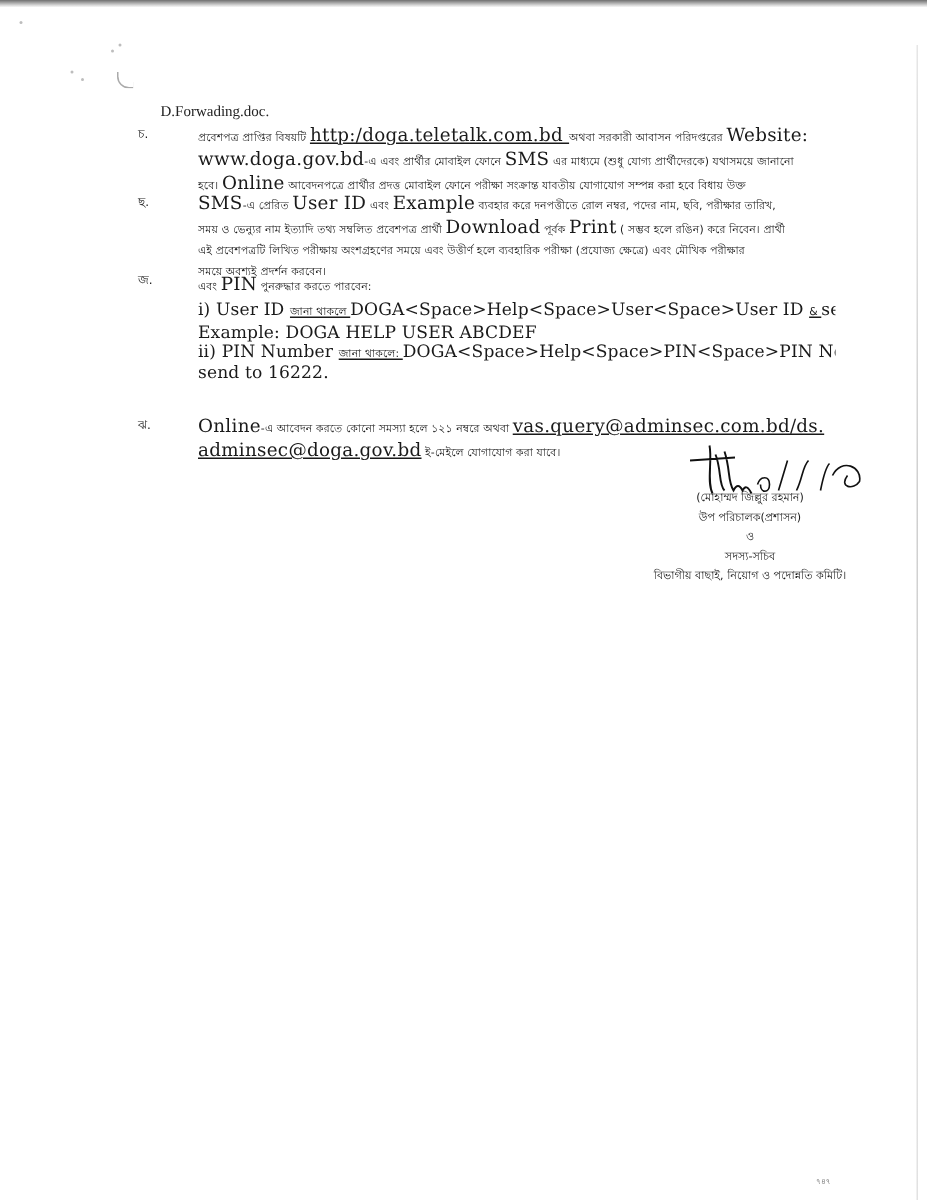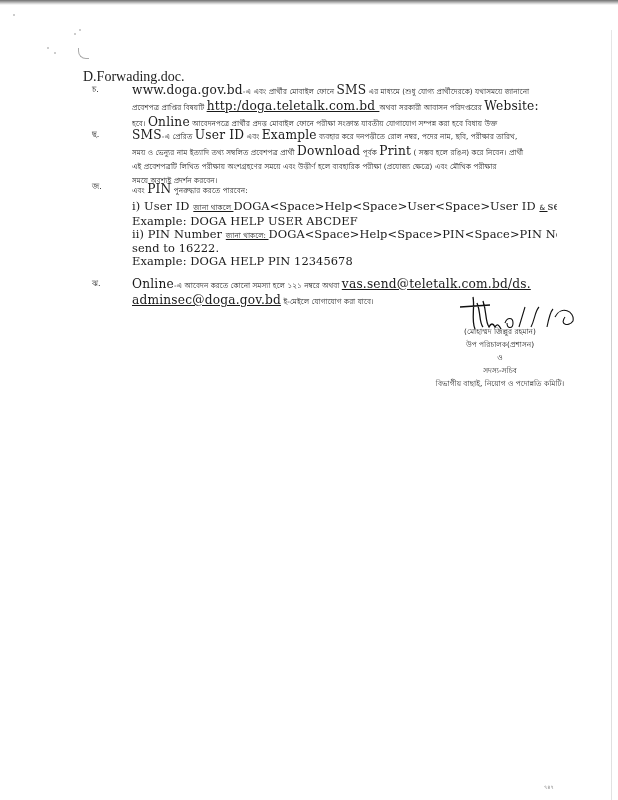--- a/index.html
+++ b/index.html
@@ -21,8 +21,8 @@
     border-left: 1px solid #aaa; border-bottom: 1px solid #aaa; border-radius: 0 0 0 8px;
   }
   .file-label {
-    position: absolute; left: 83px; top: 69px;
-    font-family: "Liberation Serif", serif; font-size: 14px; color: #222;
+    position: absolute; left: 107px; top: 69px;
+    font-family: "Liberation Serif", serif; font-size: 10px; color: #222;
   }
   .item { position: absolute; left: 92px; width: 465px; }
   .item-label {

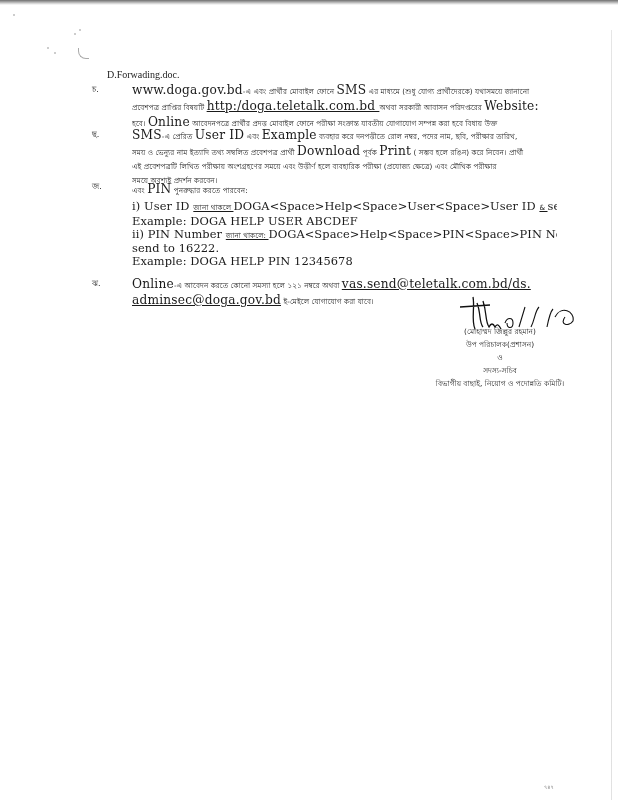--- a/index.html
+++ b/index.html
@@ -67,10 +67,10 @@
   <div class="item-label">চ.</div>
   <div class="item-body">
     <span class="line">
-      <span class="big">www.doga.gov.bd</span><span>-এ এবং প্রার্থীর মোবাইল ফোনে </span><span class="big">SMS</span><span> এর মাধ্যমে (শুধু যোগ্য প্রার্থীদেরকে) যথাসময়ে জানানো</span>
+      <span>প্রবেশপত্র প্রাপ্তির বিষয়টি </span><span class="big link">http:/doga.teletalk.com.bd </span><span> অথবা সরকারী আবাসন পরিদপ্তরের </span><span class="big">Website:</span>
     </span>
     <span class="line">
-      <span>প্রবেশপত্র প্রাপ্তির বিষয়টি </span><span class="big link">http:/doga.teletalk.com.bd </span><span> অথবা সরকারী আবাসন পরিদপ্তরের </span><span class="big">Website:</span>
+      <span class="big">www.doga.gov.bd</span><span>-এ এবং প্রার্থীর মোবাইল ফোনে </span><span class="big">SMS</span><span> এর মাধ্যমে (শুধু যোগ্য প্রার্থীদেরকে) যথাসময়ে জানানো</span>
     </span>
     <span class="line">
       <span>হবে। </span><span class="big">Online</span><span> আবেদনপত্রে প্রার্থীর প্রদত্ত মোবাইল ফোনে পরীক্ষা সংক্রান্ত যাবতীয় যোগাযোগ সম্পন্ন করা হবে বিধায় উক্ত</span>

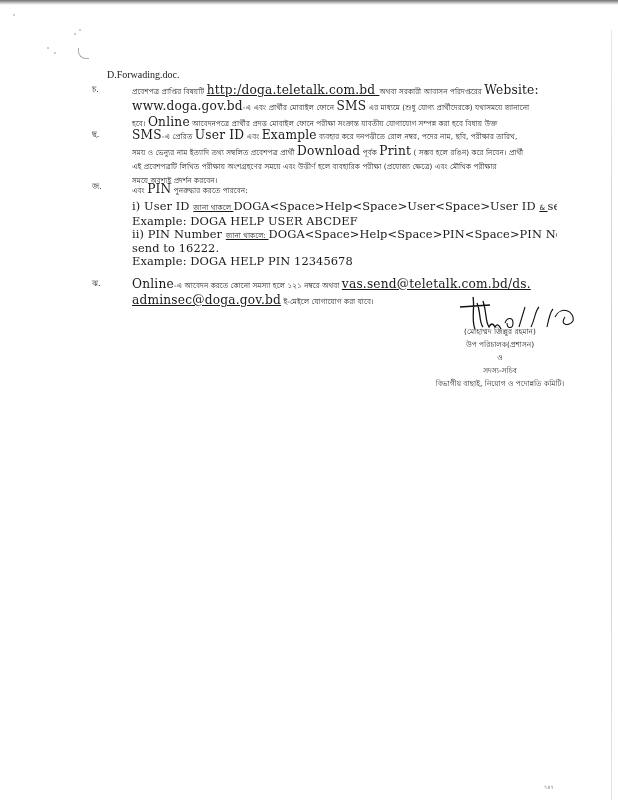--- a/index.html
+++ b/index.html
@@ -114,9 +114,6 @@
     <span class="line cmd">
       <span>send to 16222.</span>
     </span>
-    <span class="line cmd">
-      <span>Example: DOGA HELP PIN 12345678</span>
-    </span>
   </div>
 </div>
 

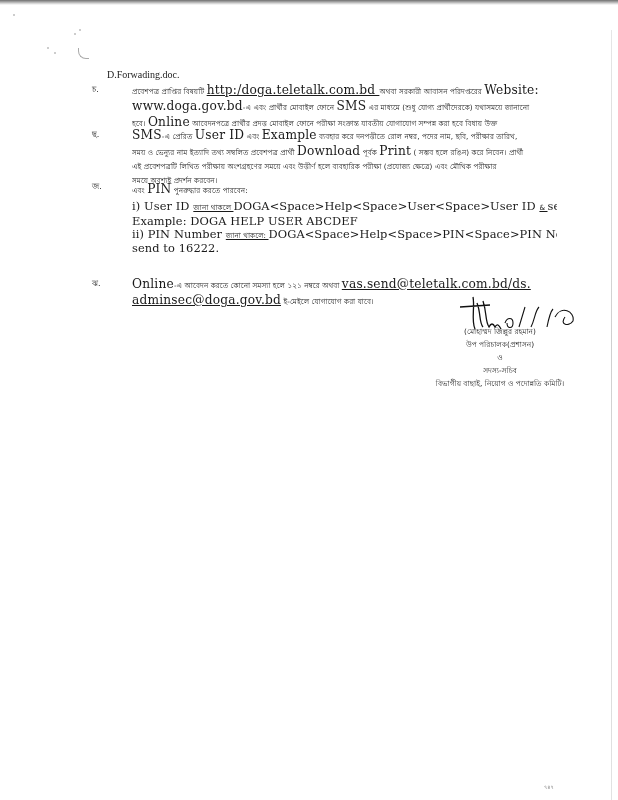--- a/index.html
+++ b/index.html
@@ -121,7 +121,7 @@
   <div class="item-label">ঝ.</div>
   <div class="item-body">
     <span class="line">
-      <span class="big">Online</span><span>-এ আবেদন করতে কোনো সমস্যা হলে ১২১ নম্বরে অথবা </span><span class="big link">vas.send@teletalk.com.bd/ds.</span>
+      <span class="big">Online</span><span>-এ আবেদন করতে কোনো সমস্যা হলে ১২১ নম্বরে অথবা </span><span class="big link">vas.query@adminsec.com.bd/ds.</span>
     </span>
     <span class="line">
       <span class="big link">adminsec@doga.gov.bd</span><span> ই-মেইলে যোগাযোগ করা যাবে।</span>

